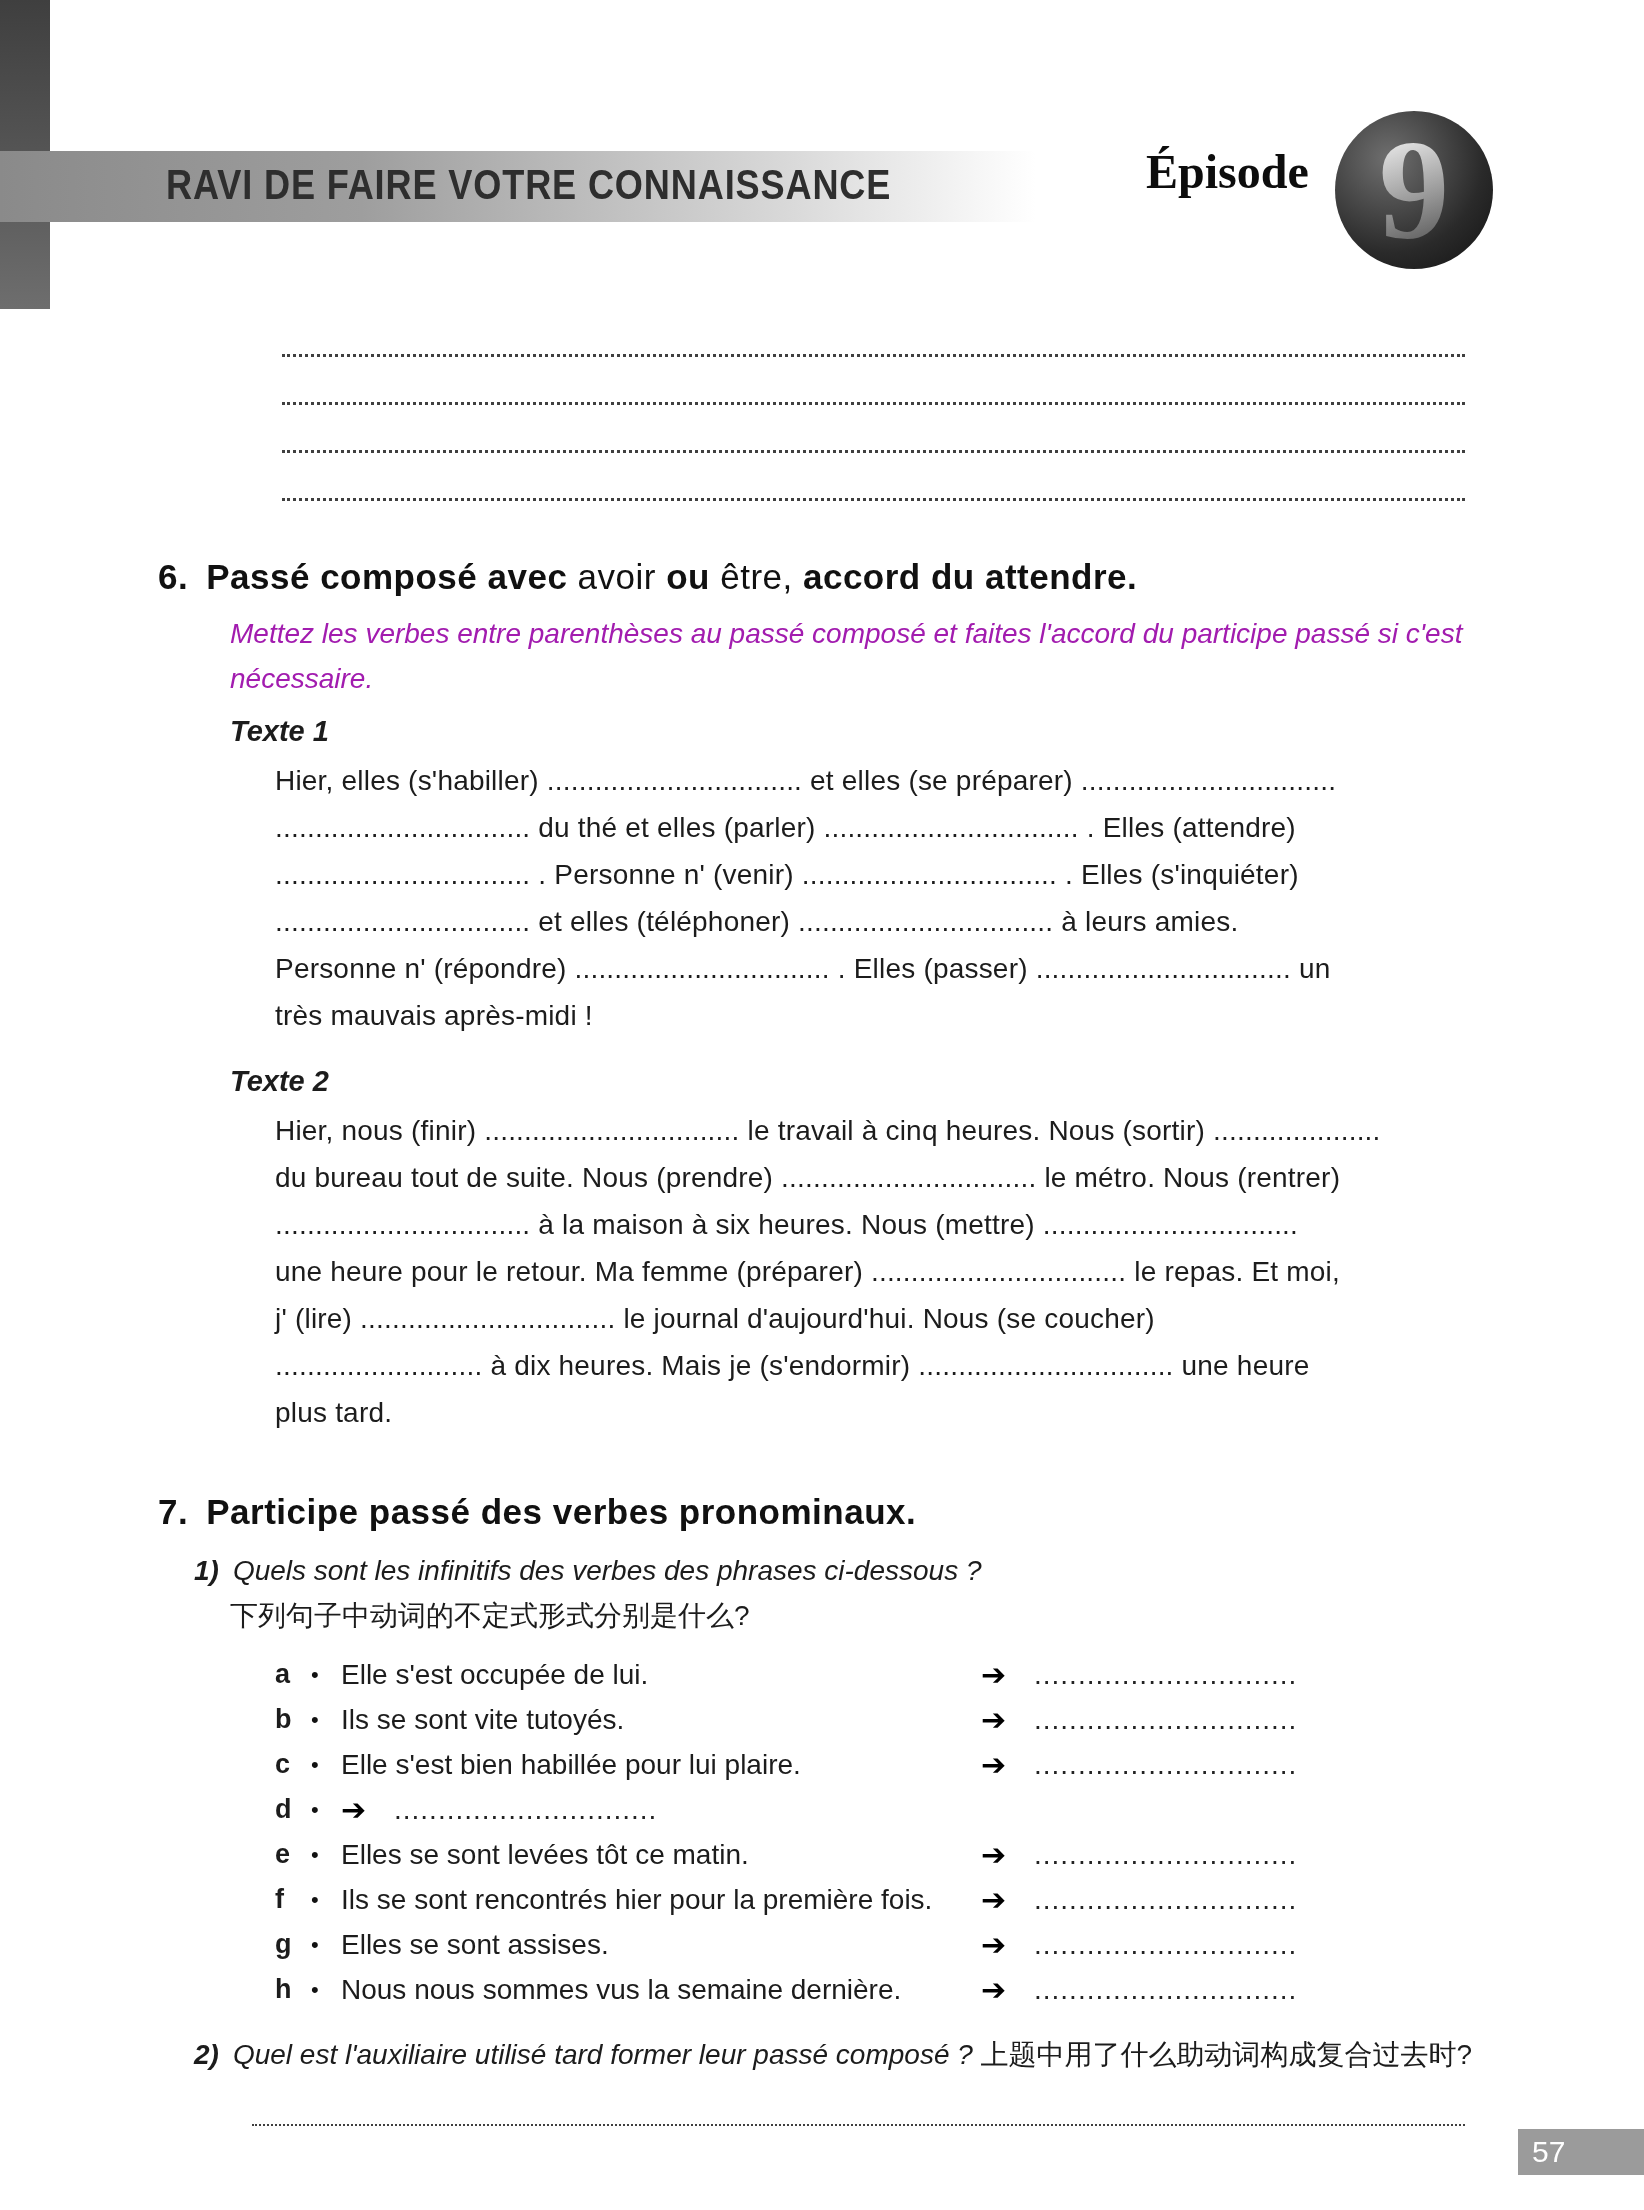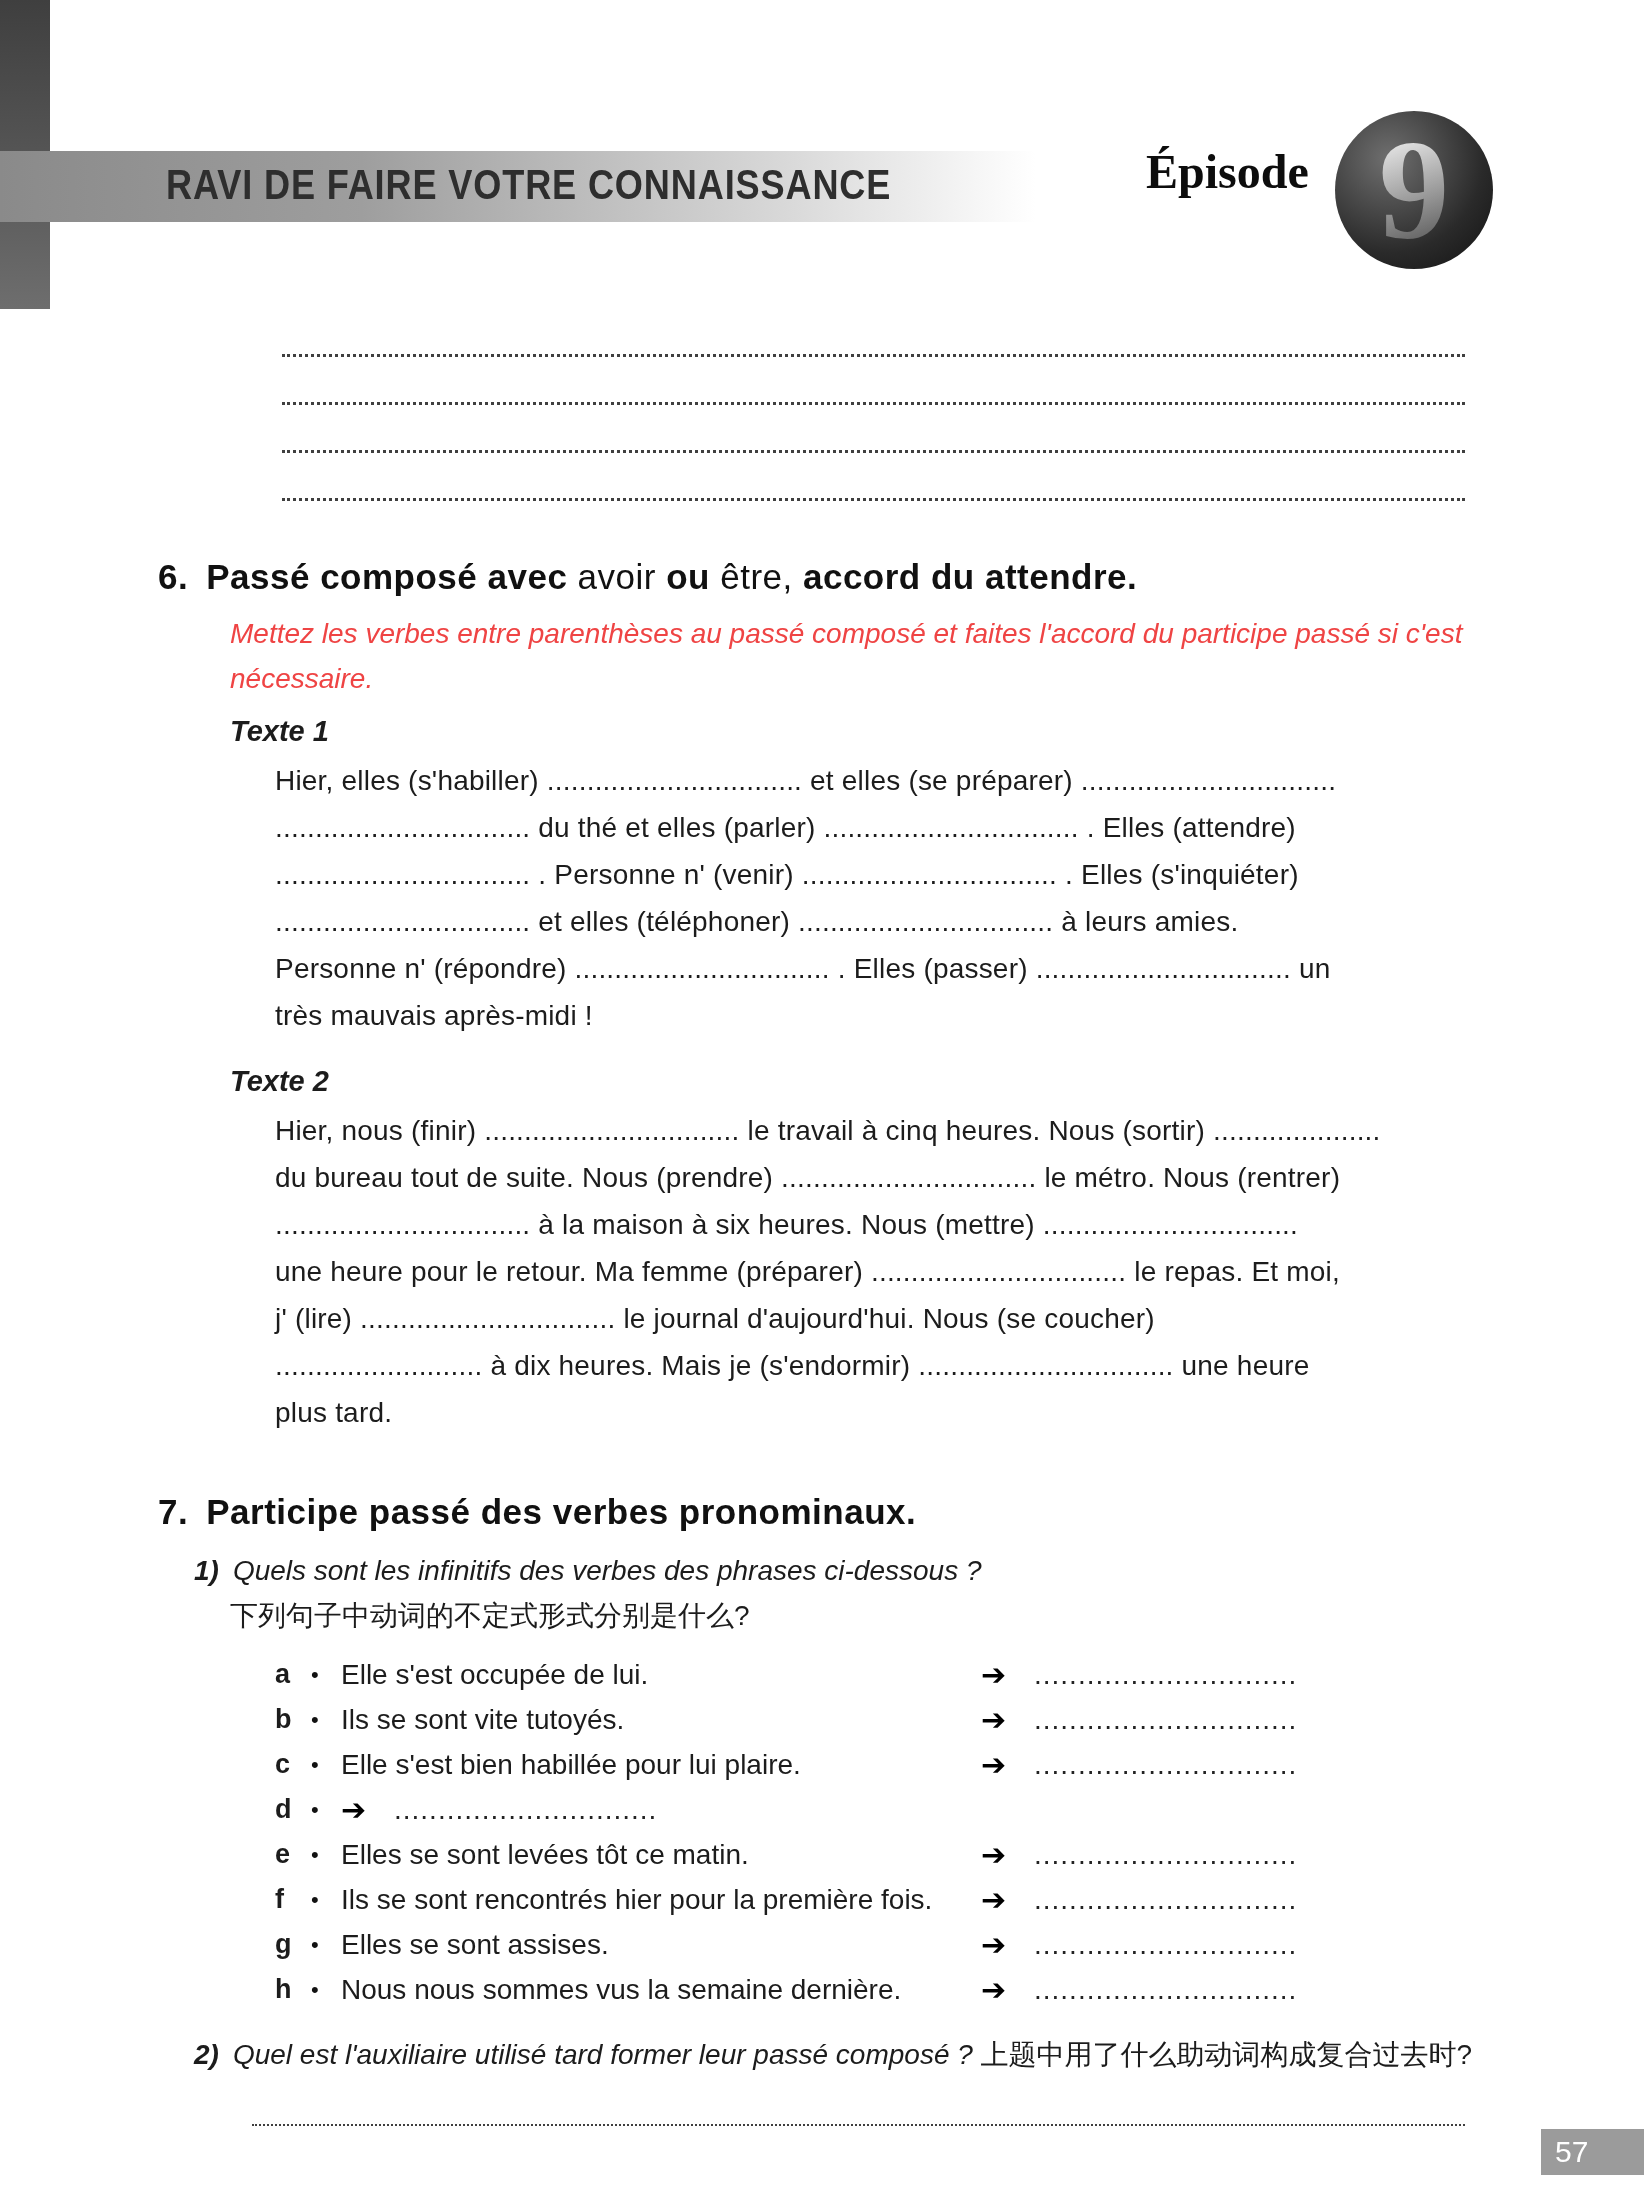--- a/index.html
+++ b/index.html
@@ -74,7 +74,7 @@
 
   .instruction{
     margin:12px 0 0 230px; width:1257px;
-    font-style:italic; font-size:28px; line-height:45px; color:#ef4444;
+    font-style:italic; font-size:28px; line-height:45px; color:#a21caf;
   }
   .texte-label{
     margin:10px 0 0 230px;

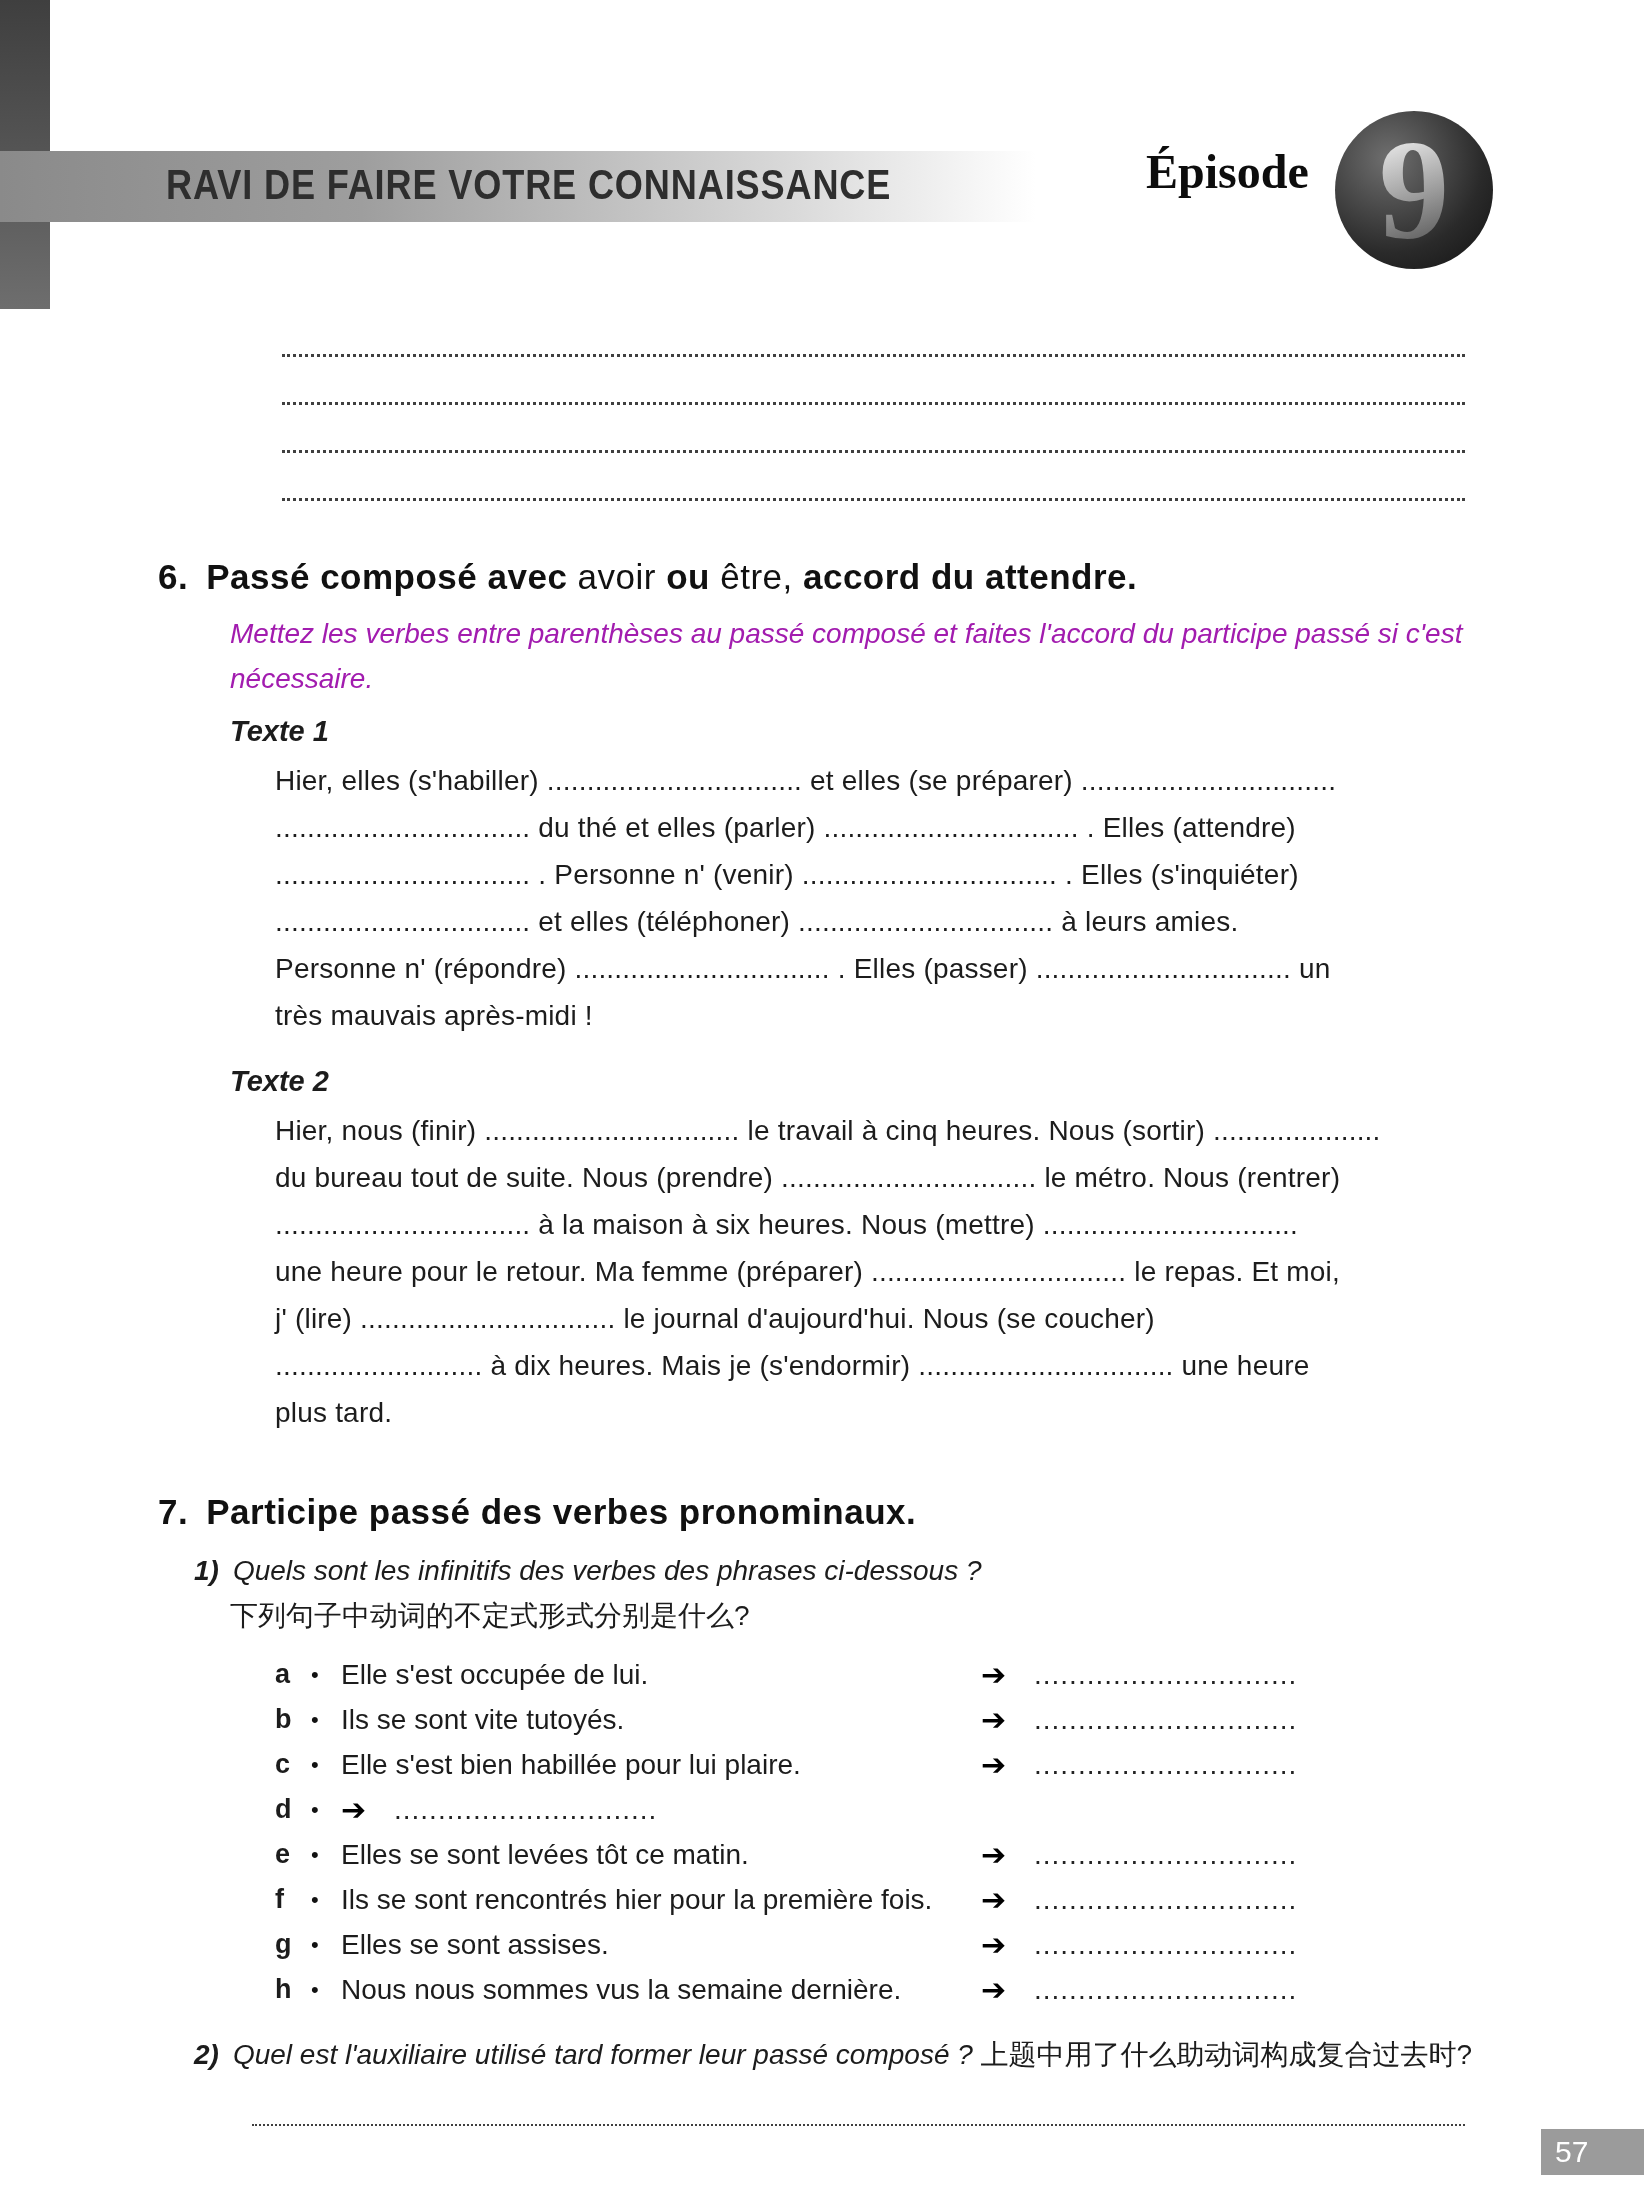--- a/index.html
+++ b/index.html
@@ -125,7 +125,7 @@
   
   .page-num-box{
     position:absolute; right:0; bottom:36px;
-    width:103px; height:46px;
+    width:126px; height:46px;
     background:#9b9b9b;
     color:#ffffff; font-size:30px; line-height:46px;
     padding-left:14px;

